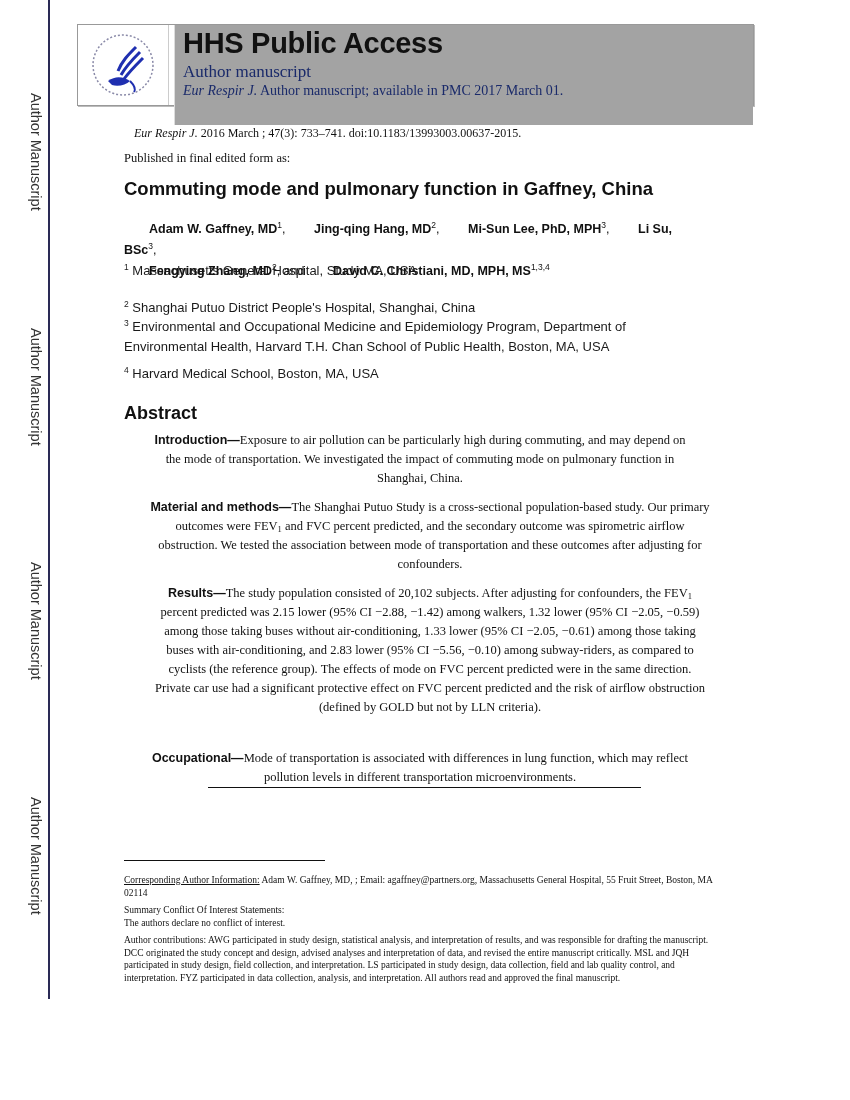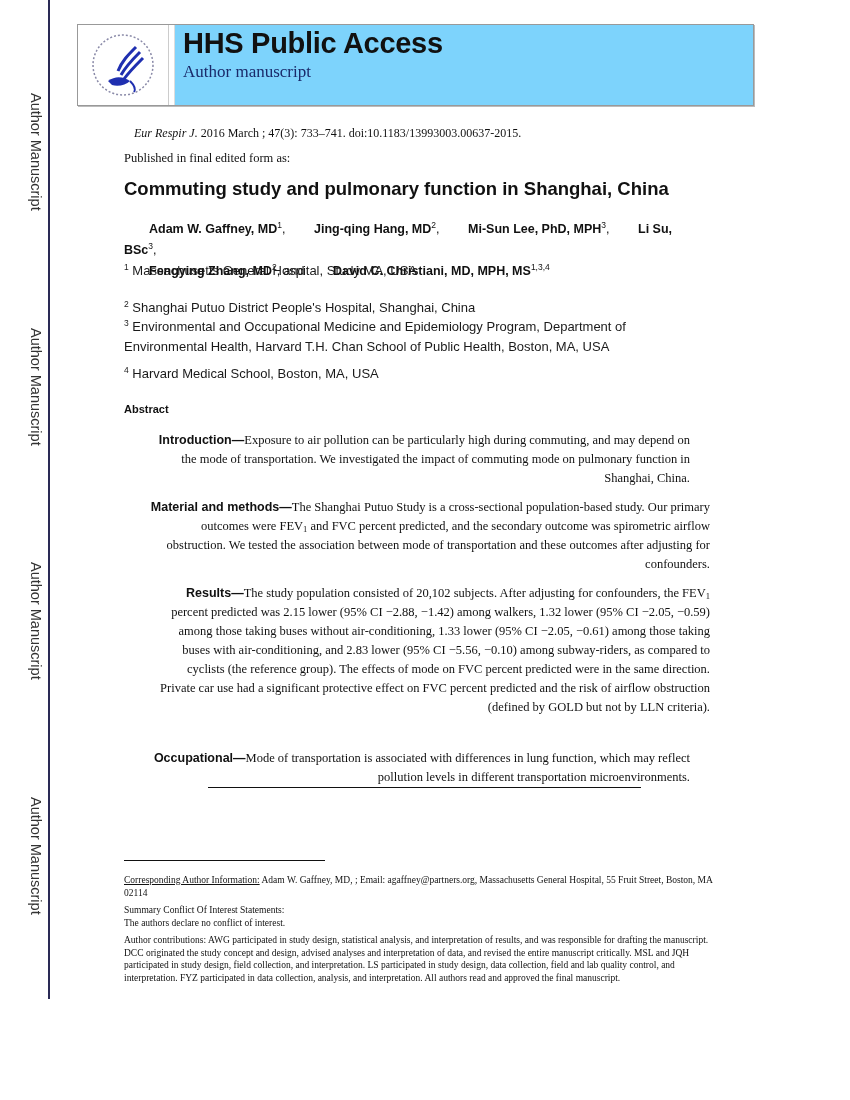--- a/index.html
+++ b/index.html
@@ -14,7 +14,7 @@
   
   .hhs-box { position: absolute; left: 77px; top: 24px; width: 675px; height: 80px; border: 1px solid #999; background: #fff; box-shadow: 1px 1px 0 #bbb; }
   .hhs-logo { position: absolute; left: 0; top: 0; width: 90px; height: 80px; background: #fff; border-right: 1px solid #ccc; }
-  .hhs-panel { position: absolute; left: 96px; top: 0; right: 0; height: 80px; background: #7dd3fc; border-left: 1px solid #ddd; }
+  .hhs-panel { position: absolute; left: 96px; top: 0; right: 0; height: 100px; background: #a3a3a3; border-left: 1px solid #ddd; }
   .hhs-title { position: absolute; left: 8px; top: 2px; font-size: 29px; font-weight: bold; color: #111; font-family: "Liberation Sans", "DejaVu Sans", sans-serif; letter-spacing: -0.3px; }
   .hhs-sub { position: absolute; left: 8px; top: 37px; font-size: 17px; color: #1a2a6a; font-family: "Liberation Serif", "DejaVu Serif", serif; }
   .hhs-avail { position: absolute; left: 8px; top: 58px; font-size: 14px; color: #1a2a6a; font-family: "Liberation Serif", "DejaVu Serif", serif; }

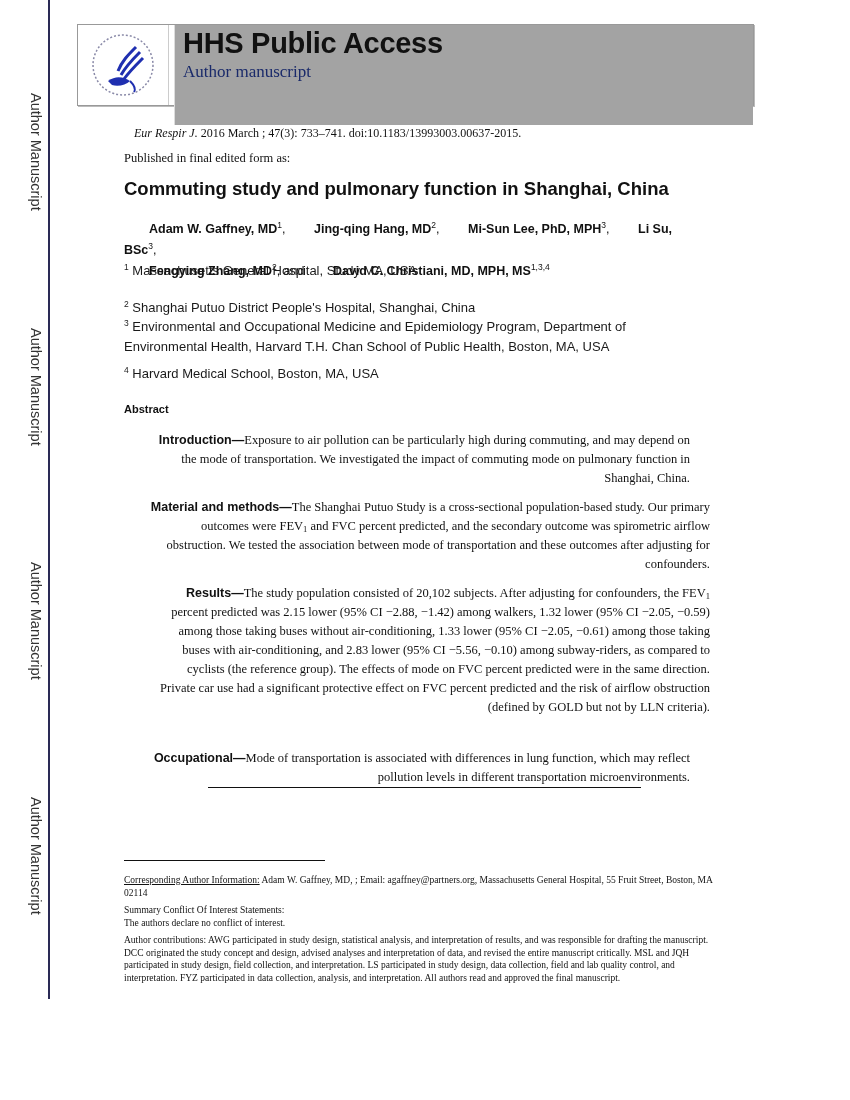--- a/index.html
+++ b/index.html
@@ -73,6 +73,7 @@
   <div class="hhs-panel">
     <div class="hhs-title">HHS Public Access</div>
     <div class="hhs-sub">Author manuscript</div>
+    <div class="hhs-avail"><i>Eur Respir J.</i> <span>Author manuscript; available in PMC 2017 March 01.</span></div>
   </div>
 </div>
 

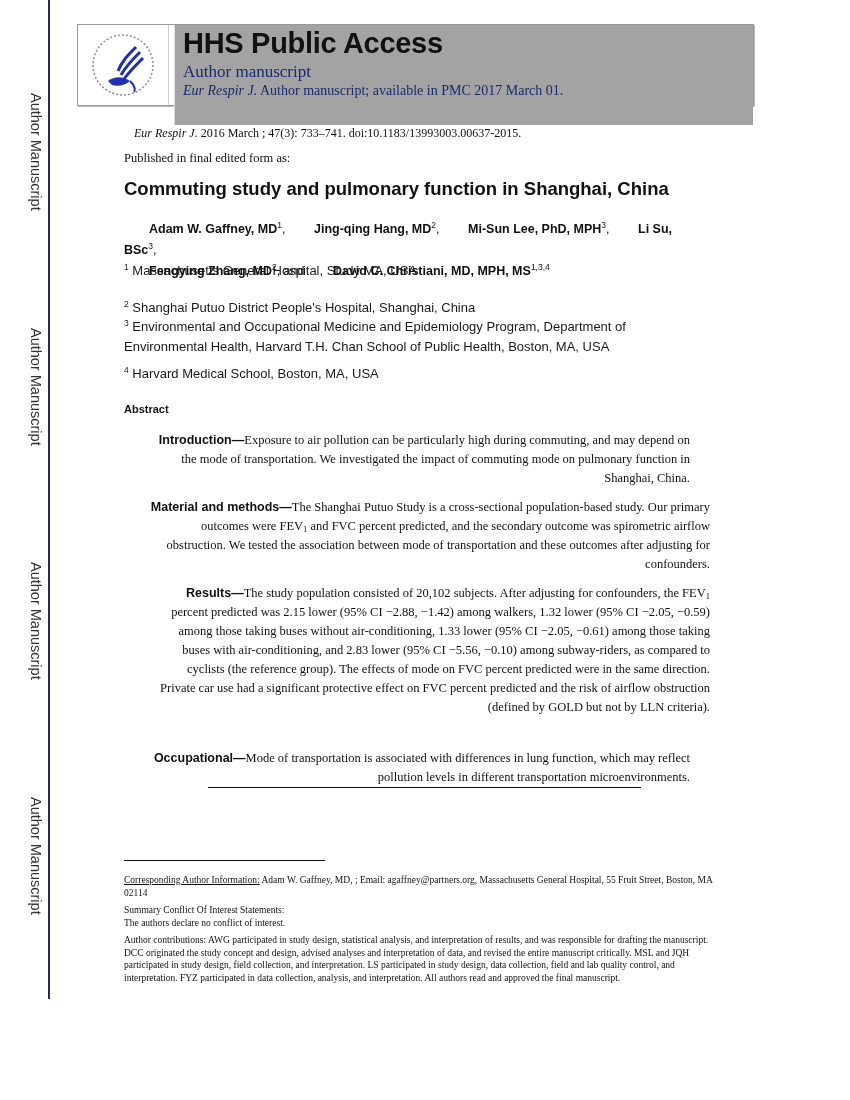--- a/index.html
+++ b/index.html
@@ -80,7 +80,7 @@
 <div class="pub-line1 serif">Published in final edited form as:</div>
 <div class="pub-line2 serif"><i>Eur Respir J.</i> <span>2016 March ; 47(3): 733–741. doi:10.1183/13993003.00637-2015.</span></div>
 
-<div class="title">Commuting study and pulmonary function in Shanghai, China</div>
+<div class="title">Commuting mode and pulmonary function in Gaffney, China</div>
 
 <div class="authors">
   <b>Adam W. Gaffney, MD</b><sup>1</sup><span>, </span><b>Jing-qing Hang, MD</b><sup>2</sup><span>, </span><b>Mi-Sun Lee, PhD, MPH</b><sup>3</sup><span>, </span><b>Li Su, BSc</b><sup>3</sup><span>,</span><br><b>Fengying Zhang, MD</b><sup>2</sup><span>, and </span><b>David C. Christiani, MD, MPH, MS</b><sup>1,3,4</sup>

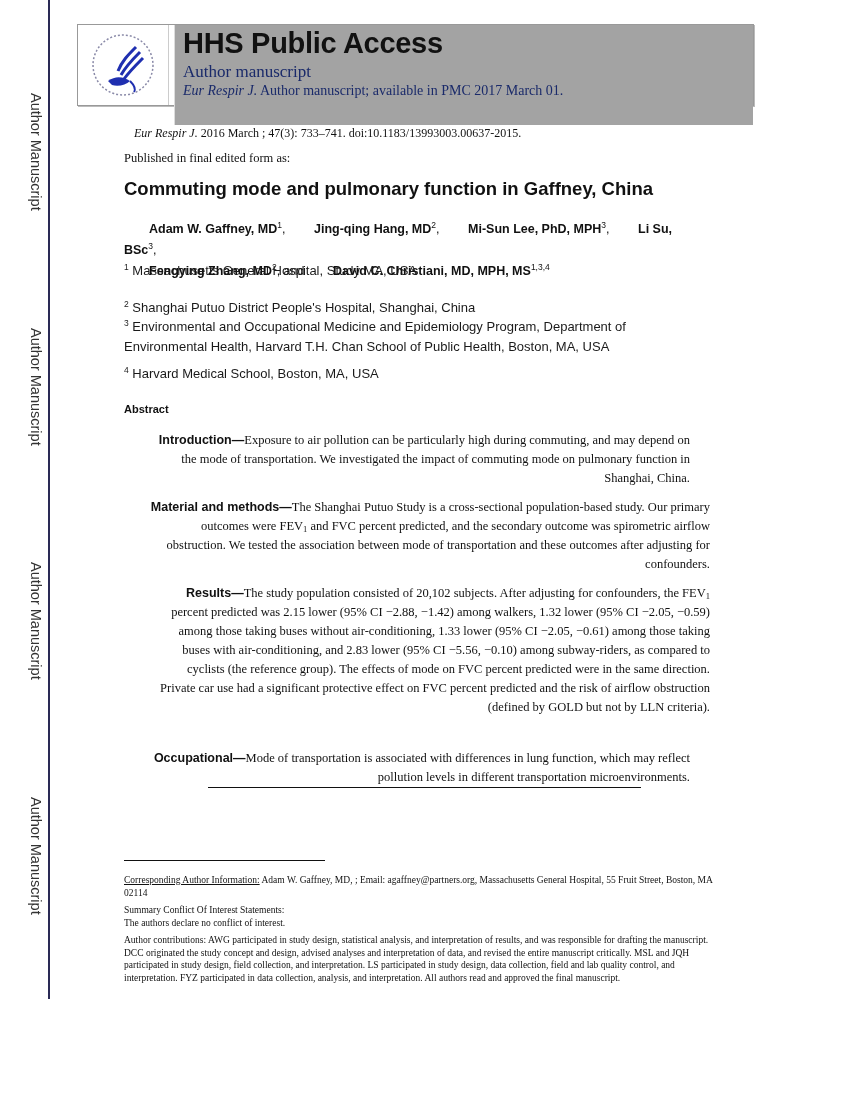--- a/index.html
+++ b/index.html
@@ -31,7 +31,7 @@
 
   .affil { position: absolute; left: 124px; width: 560px; font-size: 13px; line-height: 20px; font-family: "Liberation Sans", "DejaVu Sans", sans-serif; color: #1a1a1a; }
 
-  .abstract-head { position: absolute; left: 124px; top: 403px; font-size: 11px; font-weight: bold; font-family: "Liberation Sans", "DejaVu Sans", sans-serif; }
+  .abstract-head { position: absolute; left: 124px; top: 403px; font-size: 18px; font-weight: bold; font-family: "Liberation Sans", "DejaVu Sans", sans-serif; }
 
   .abs-para { position: absolute; left: 150px; width: 555px; font-size: 12.5px; line-height: 19px; font-family: "Liberation Serif", "DejaVu Serif", serif; text-align: right; }
   .abs-para .lead { font-family: "Liberation Sans", "DejaVu Sans", sans-serif; font-weight: bold; font-size: 12.5px; }

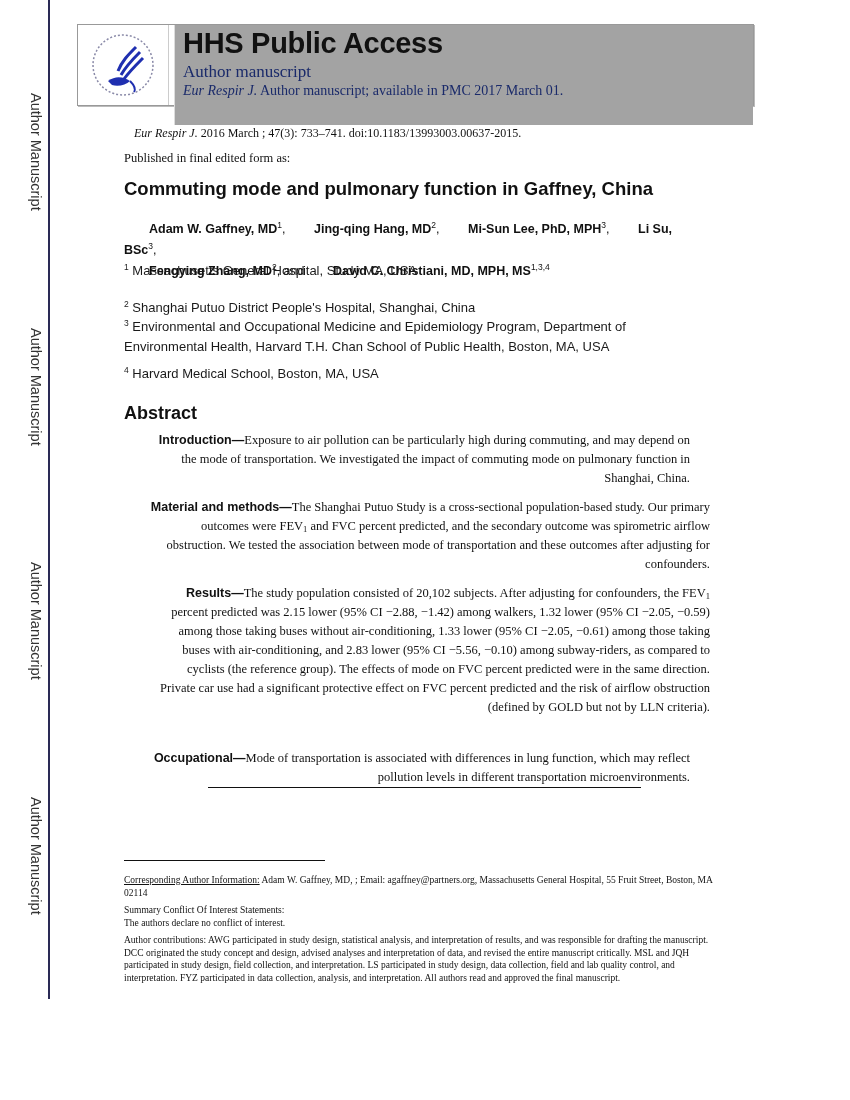--- a/index.html
+++ b/index.html
@@ -33,7 +33,7 @@
 
   .abstract-head { position: absolute; left: 124px; top: 403px; font-size: 18px; font-weight: bold; font-family: "Liberation Sans", "DejaVu Sans", sans-serif; }
 
-  .abs-para { position: absolute; left: 150px; width: 555px; font-size: 12.5px; line-height: 19px; font-family: "Liberation Serif", "DejaVu Serif", serif; text-align: right; }
+  .abs-para { position: absolute; left: 150px; width: 555px; font-size: 12.5px; line-height: 19px; font-family: "Liberation Serif", "DejaVu Serif", serif; text-align: center; }
   .abs-para .lead { font-family: "Liberation Sans", "DejaVu Sans", sans-serif; font-weight: bold; font-size: 12.5px; }
 
   .underline-rule { position: absolute; left: 208px; top: 787px; width: 433px; height: 1px; background: #111; }

